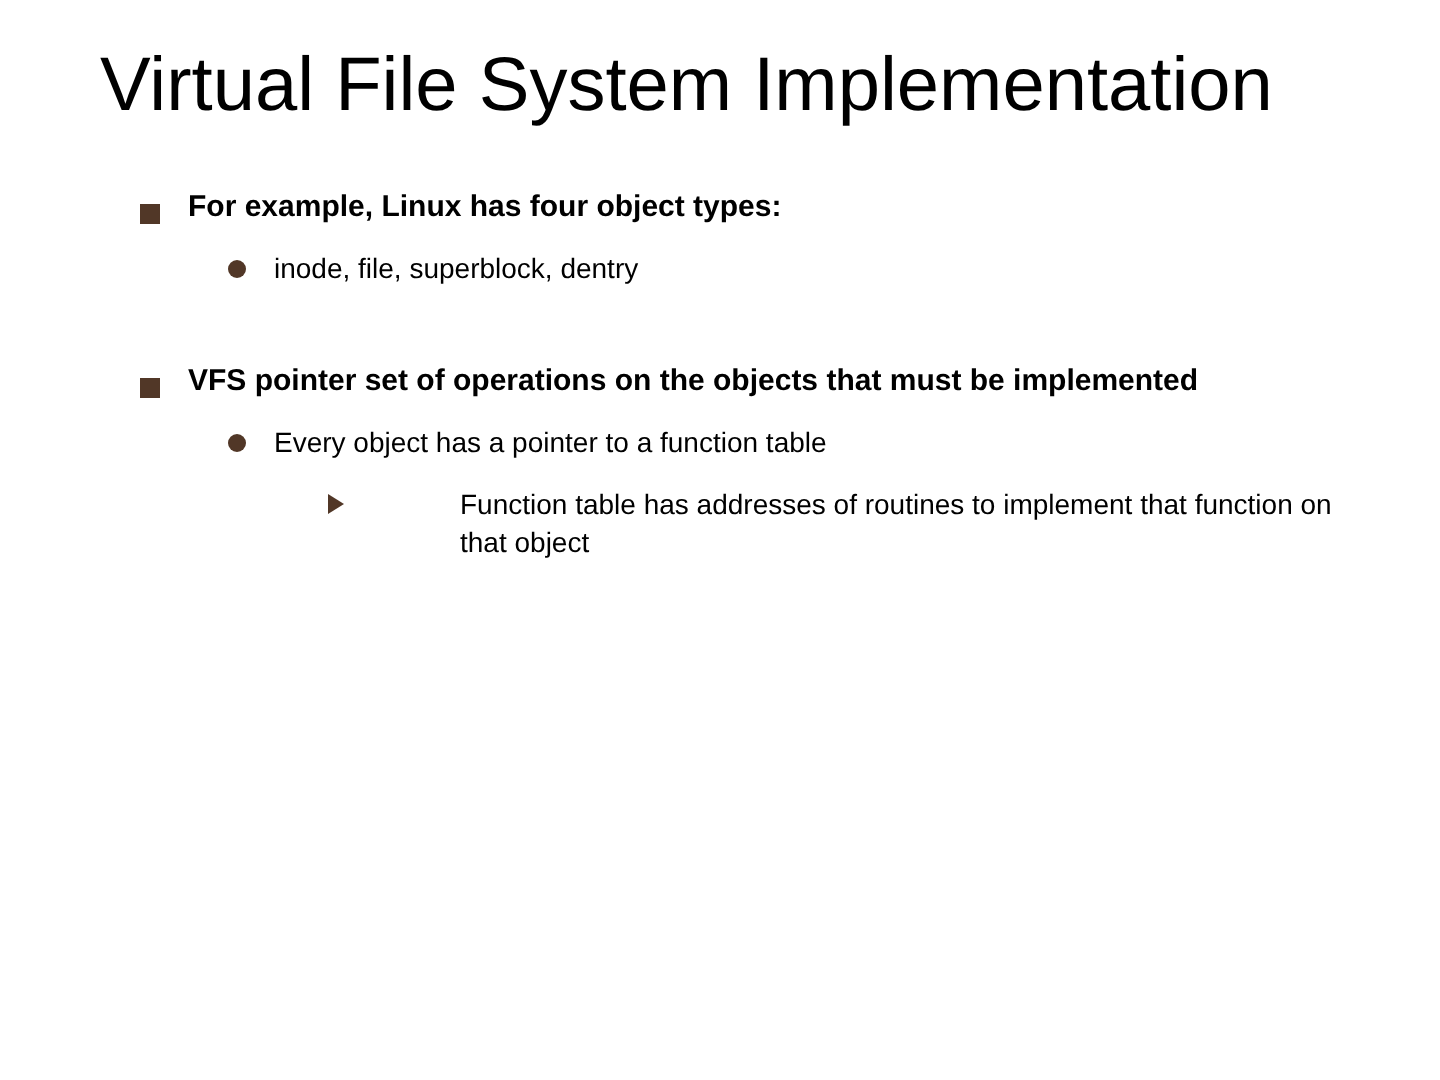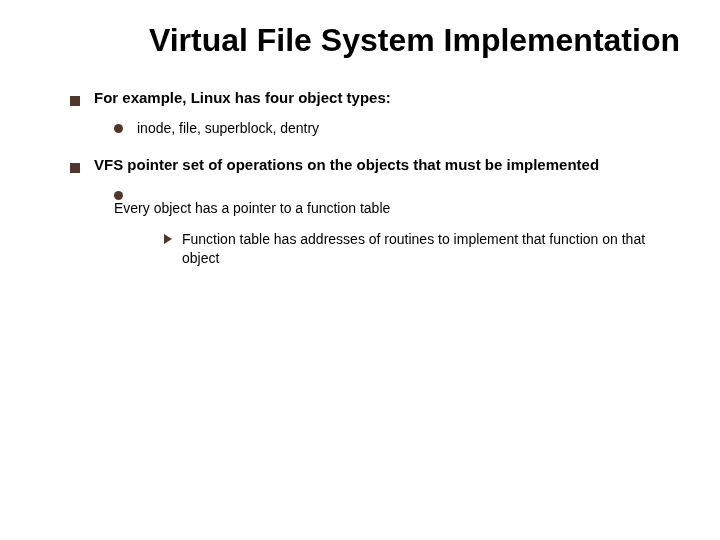--- a/index.html
+++ b/index.html
@@ -12,9 +12,9 @@
       overflow: hidden;
     }
     .slide-title {
-      font-size: 32px;
-      font-weight: bold;
-      text-align: right;
+      font-size: 38px;
+      font-weight: normal;
+      text-align: left;
       padding-top: 22px;
       padding-left: 50px;
       padding-right: 40px;

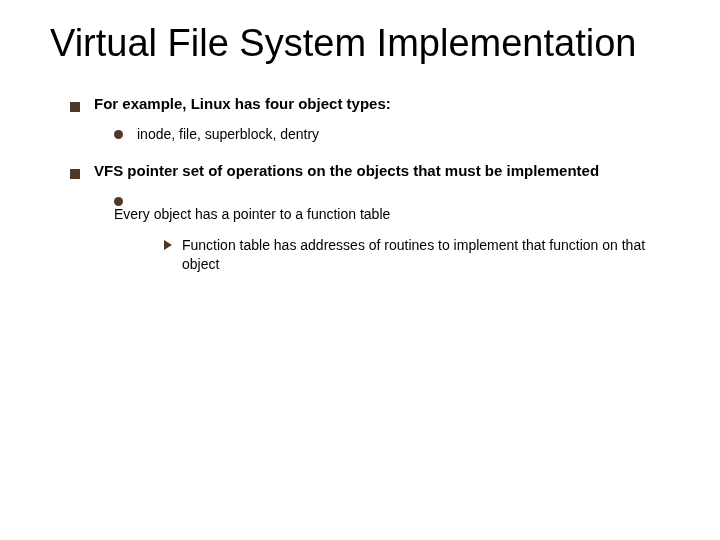--- a/index.html
+++ b/index.html
@@ -45,7 +45,7 @@
       font-size: 14px;
       font-weight: normal;
       margin-left: 44px;
-      margin-bottom: 20px;
+      margin-bottom: 40px;
     }
     .l2 .bullet-circle {
       width: 9px;

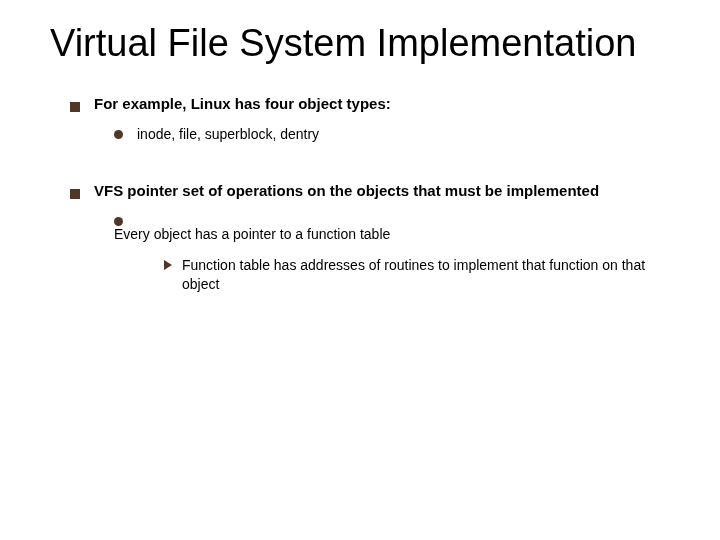--- a/index.html
+++ b/index.html
@@ -56,7 +56,7 @@
       margin-top: 4px;
       margin-right: 14px;
     }
-    .l2.tight { margin-bottom: 14px; flex-direction: column; }
+    .l2.tight { margin-bottom: 14px; }
     .l3 {
       display: flex;
       align-items: flex-start;

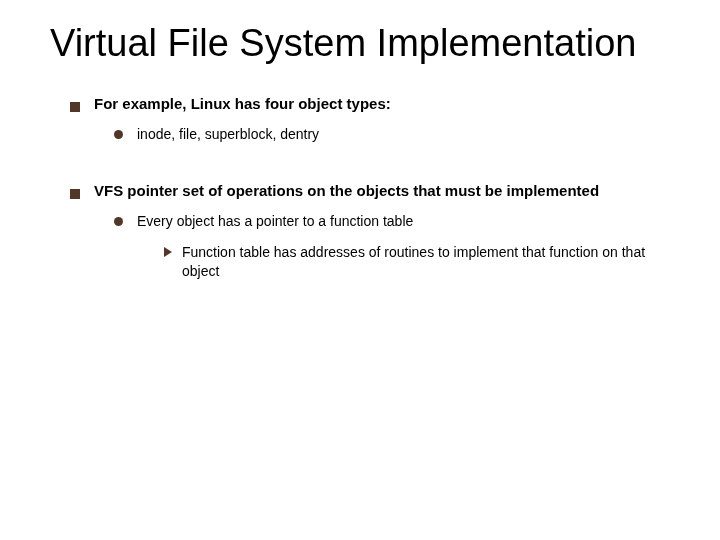--- a/index.html
+++ b/index.html
@@ -65,6 +65,7 @@
       margin-left: 94px;
       margin-bottom: 14px;
       line-height: 1.35;
+      gap: 48px;
     }
     .l3 .bullet-arrow {
       flex-shrink: 0;

